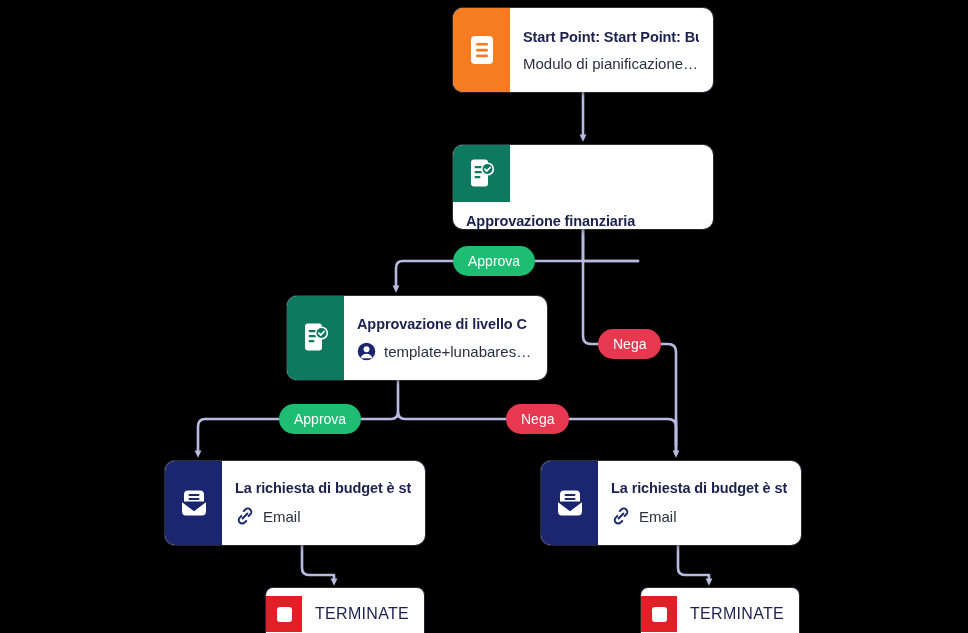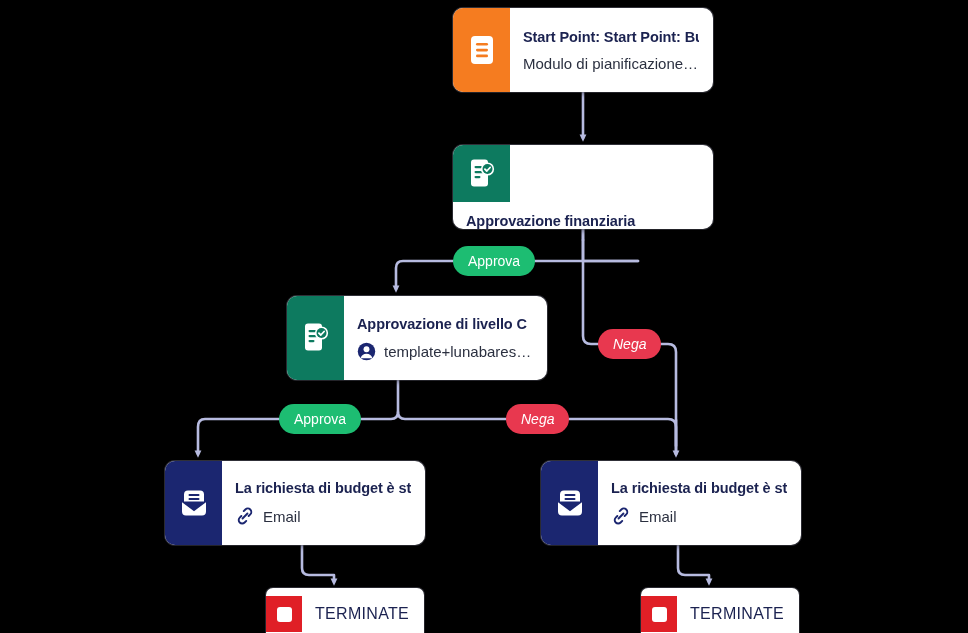--- a/index.html
+++ b/index.html
@@ -126,7 +126,7 @@
     white-space: nowrap;
   }
   .pill-approve { background: #1dbd72; }
-  .pill-deny    { background: #e8384f; font-style: italic; }
+  .pill-deny    { background: #e8384f; }
 
   #pill-approve-1 { left: 453px; top: 246px; }
   #pill-deny-1    { left: 598px; top: 329px; }

